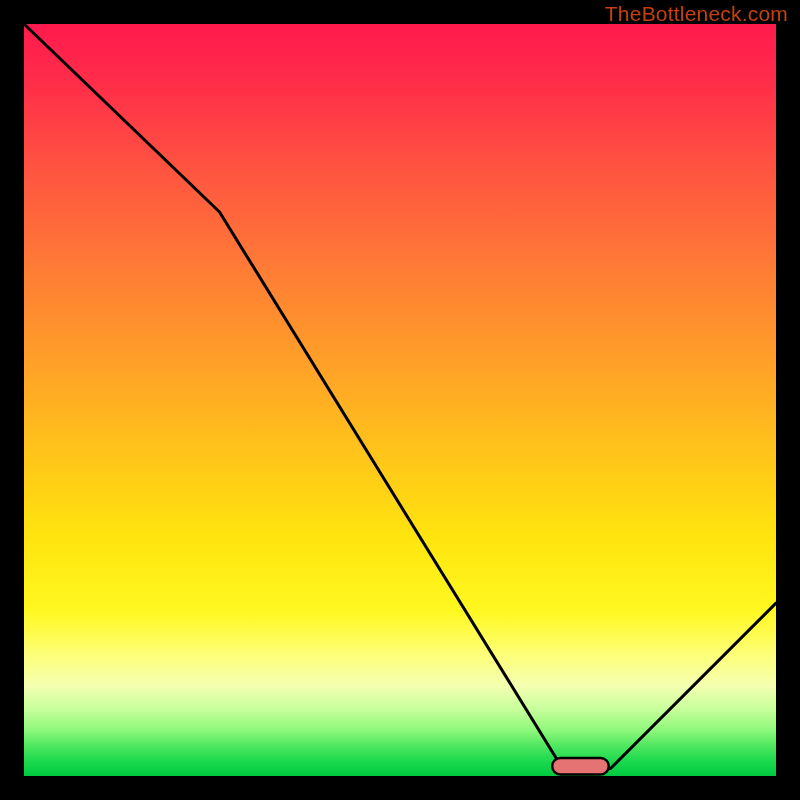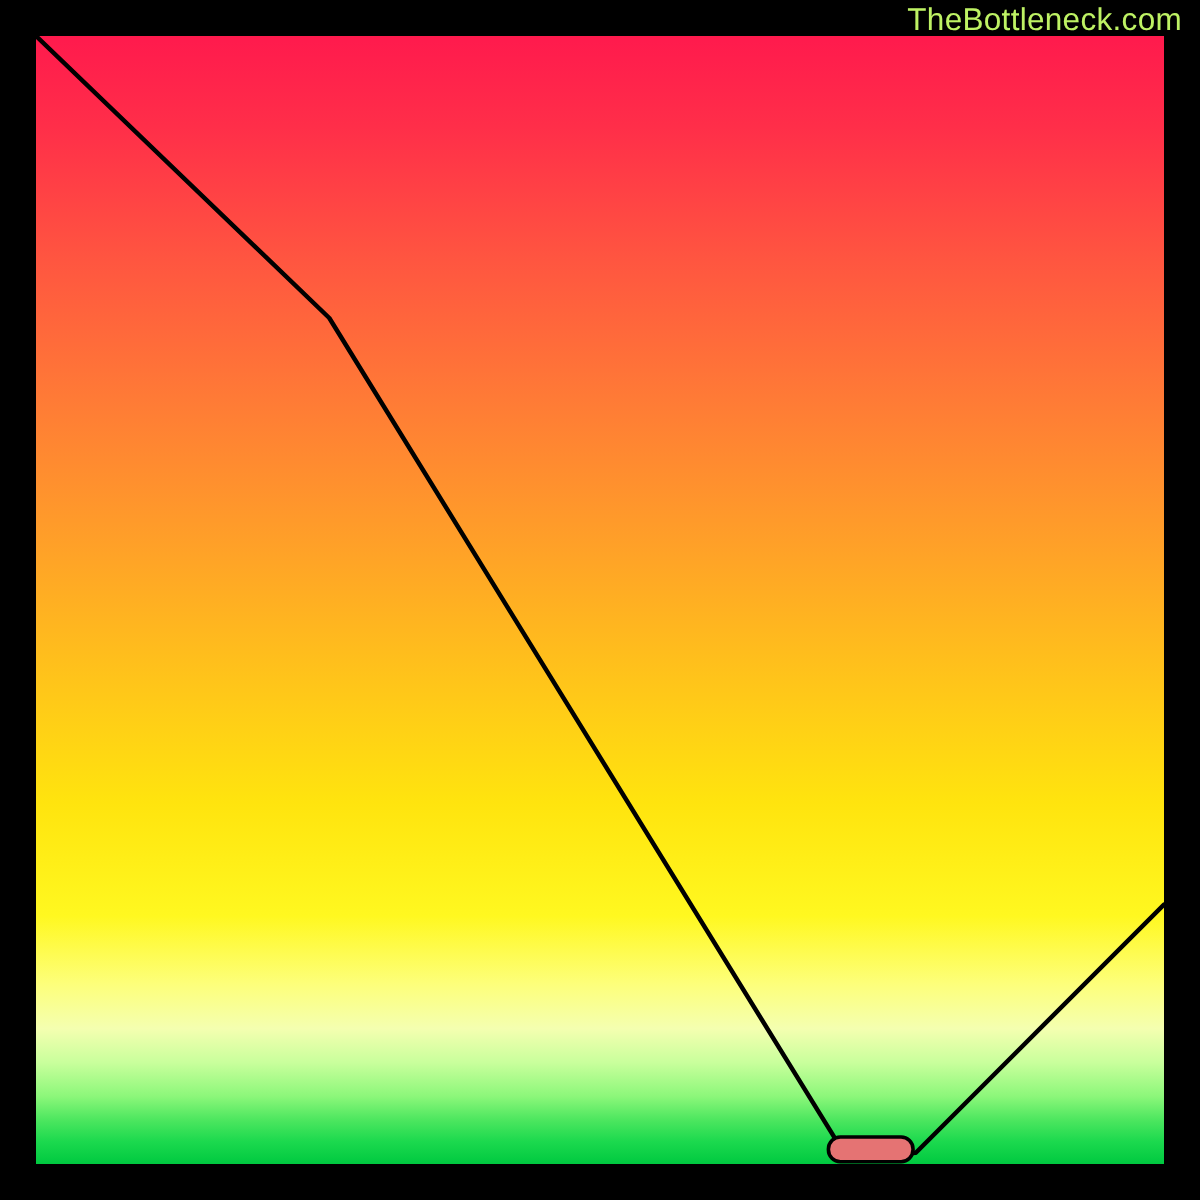--- a/index.html
+++ b/index.html
@@ -64,7 +64,7 @@
     position: absolute;
     top: 2px;
     right: 12px;
-    color: #bef264;
+    color: #c2410c;
     font-size: 21px;
     font-weight: 500;
     letter-spacing: 0.2px;

